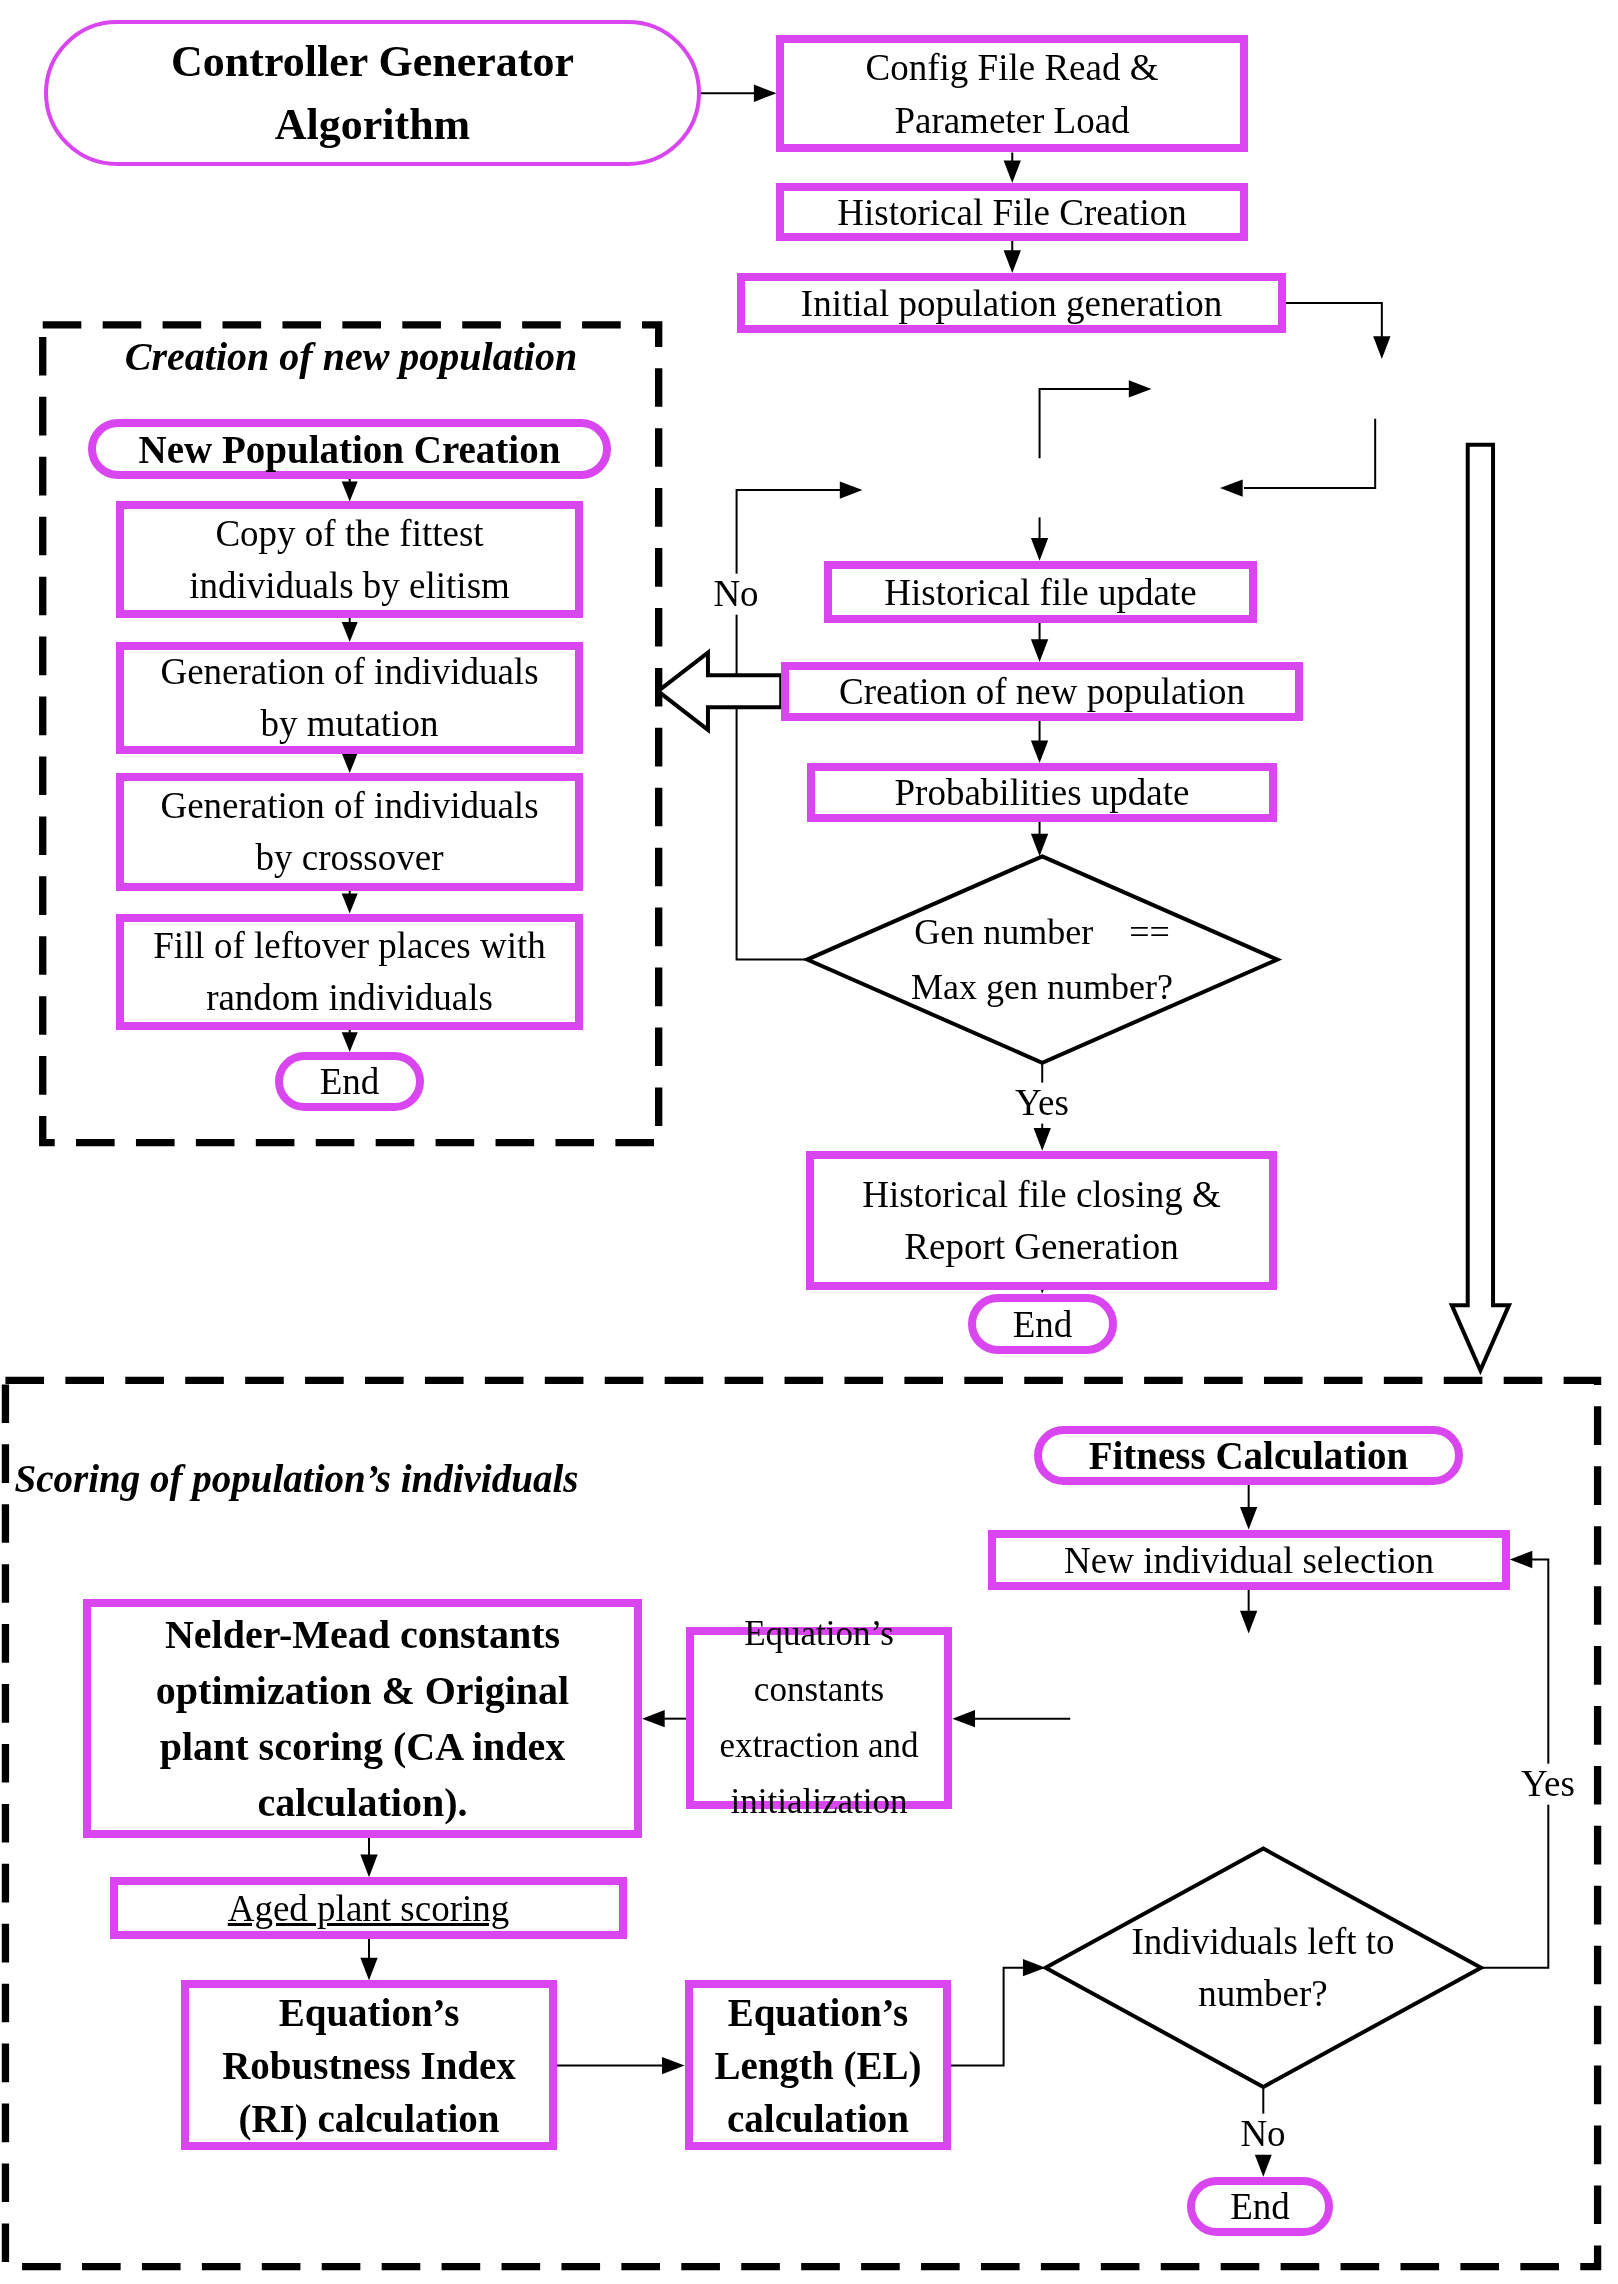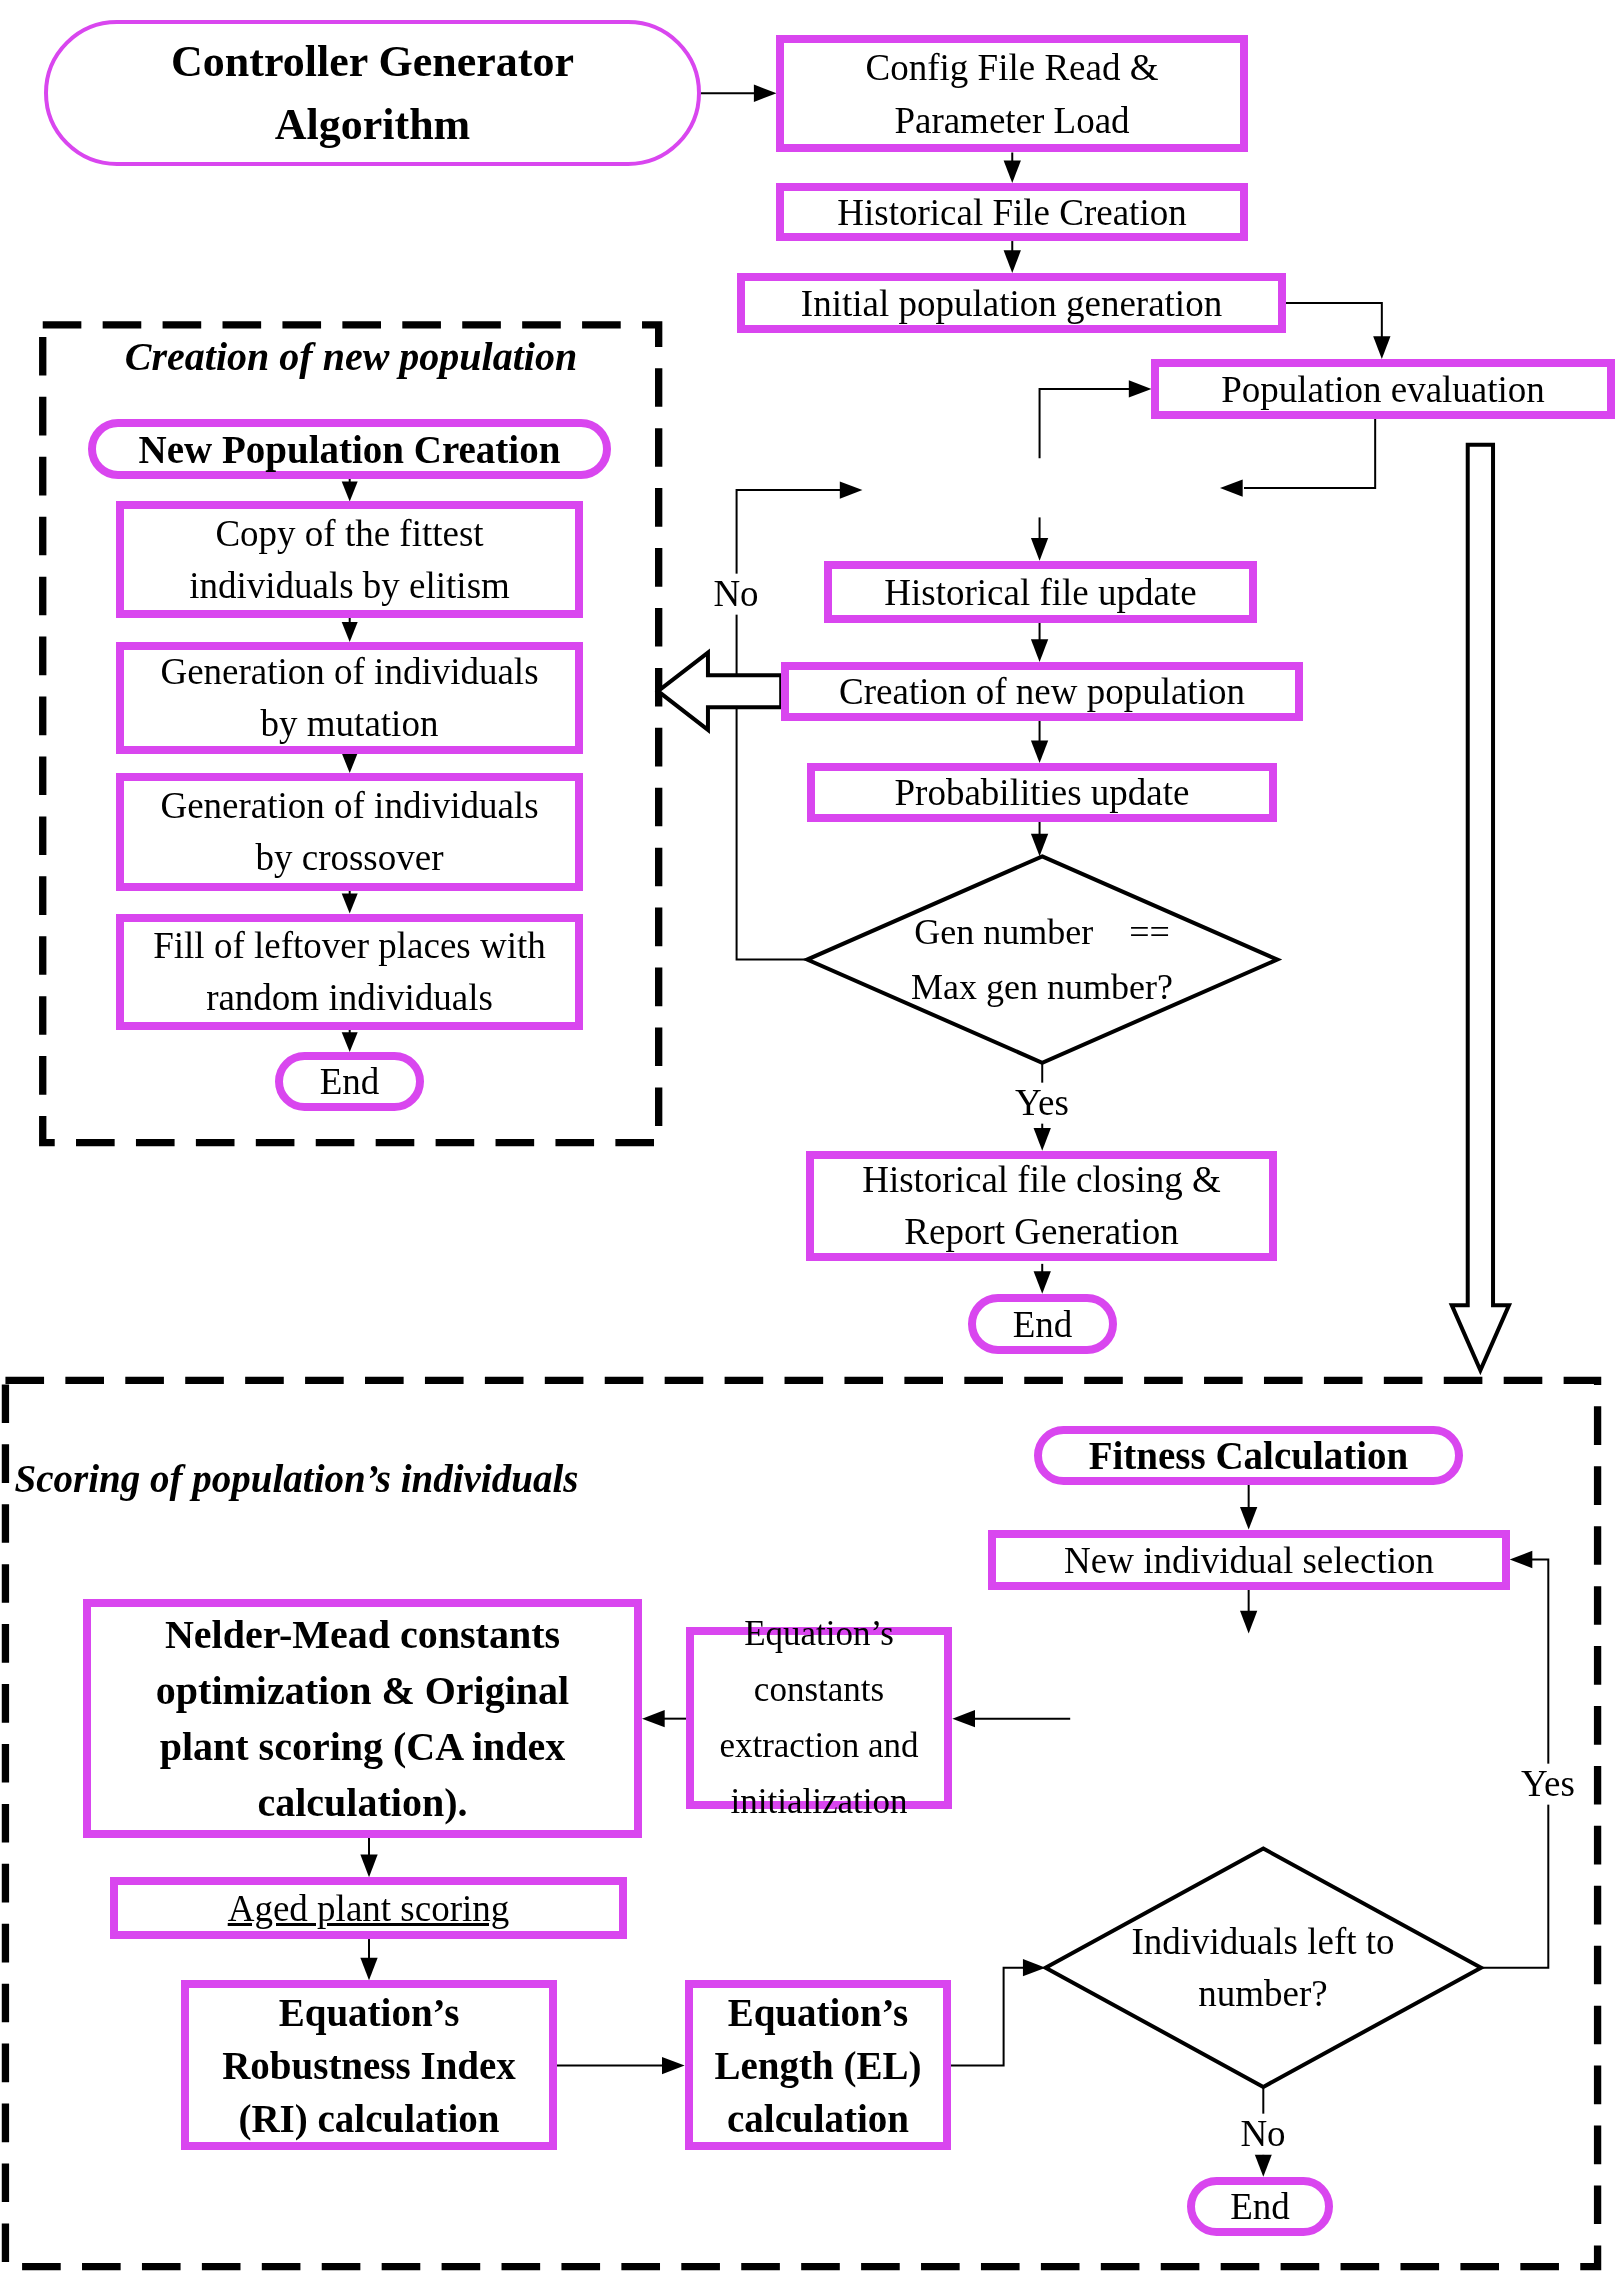--- a/index.html
+++ b/index.html
@@ -113,7 +113,6 @@
 
   <div class="box" style="left:737px;top:273px;width:549px;height:60px;font-size:37px;">Initial population generation</div>
 
-  <div class="box" style="left:1151px;top:359px;width:464px;height:60px;font-size:37px;">Population evaluation</div>
 
 
   <div class="box" style="left:824px;top:561px;width:433px;height:62px;font-size:37px;">Historical file update</div>

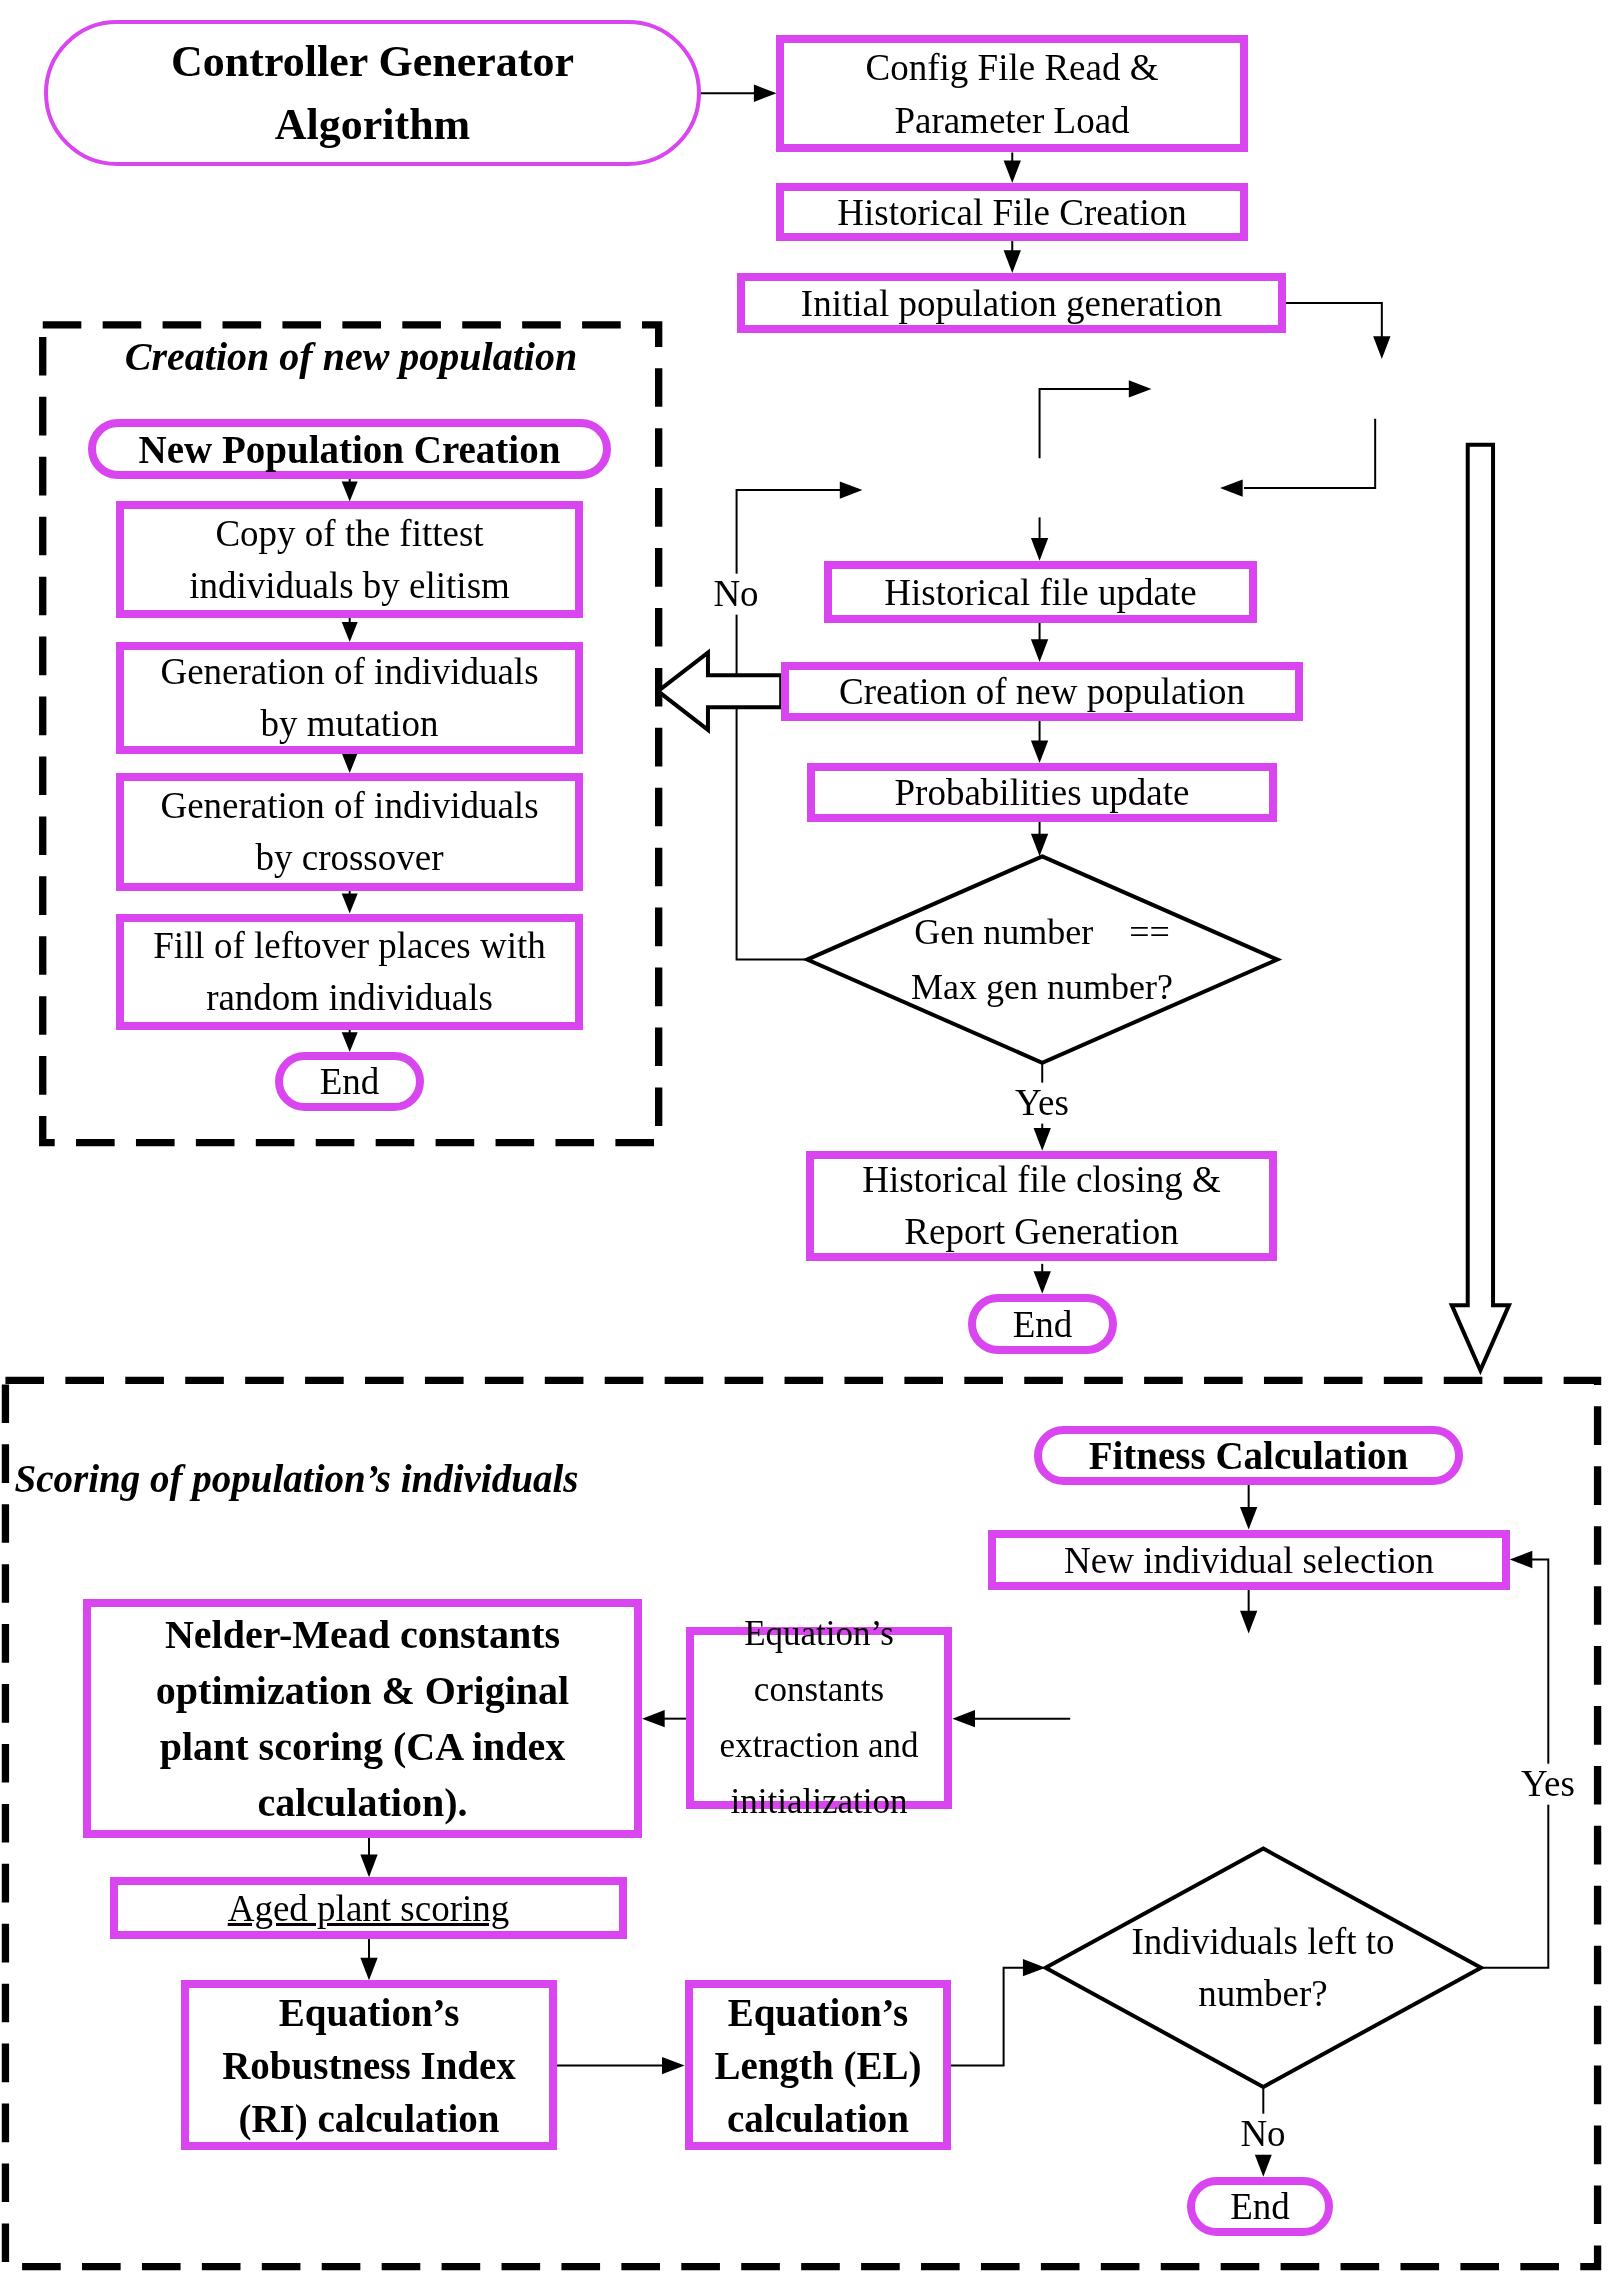--- a/index.html
+++ b/index.html
@@ -128,7 +128,7 @@
 
   <div class="flabel" style="left:736px;top:594px;font-size:37px;">No</div>
 
-  <div class="box" style="left:806px;top:1151px;width:471px;height:110px;font-size:37px;line-height:52px;">Historical file closing &amp;
+  <div class="box" style="left:806px;top:1151px;width:471px;height:139px;font-size:37px;line-height:52px;">Historical file closing &amp;
 Report Generation</div>
 
   <div class="box stadium" style="left:968px;top:1294px;width:149px;height:60px;font-size:37px;">End</div>

